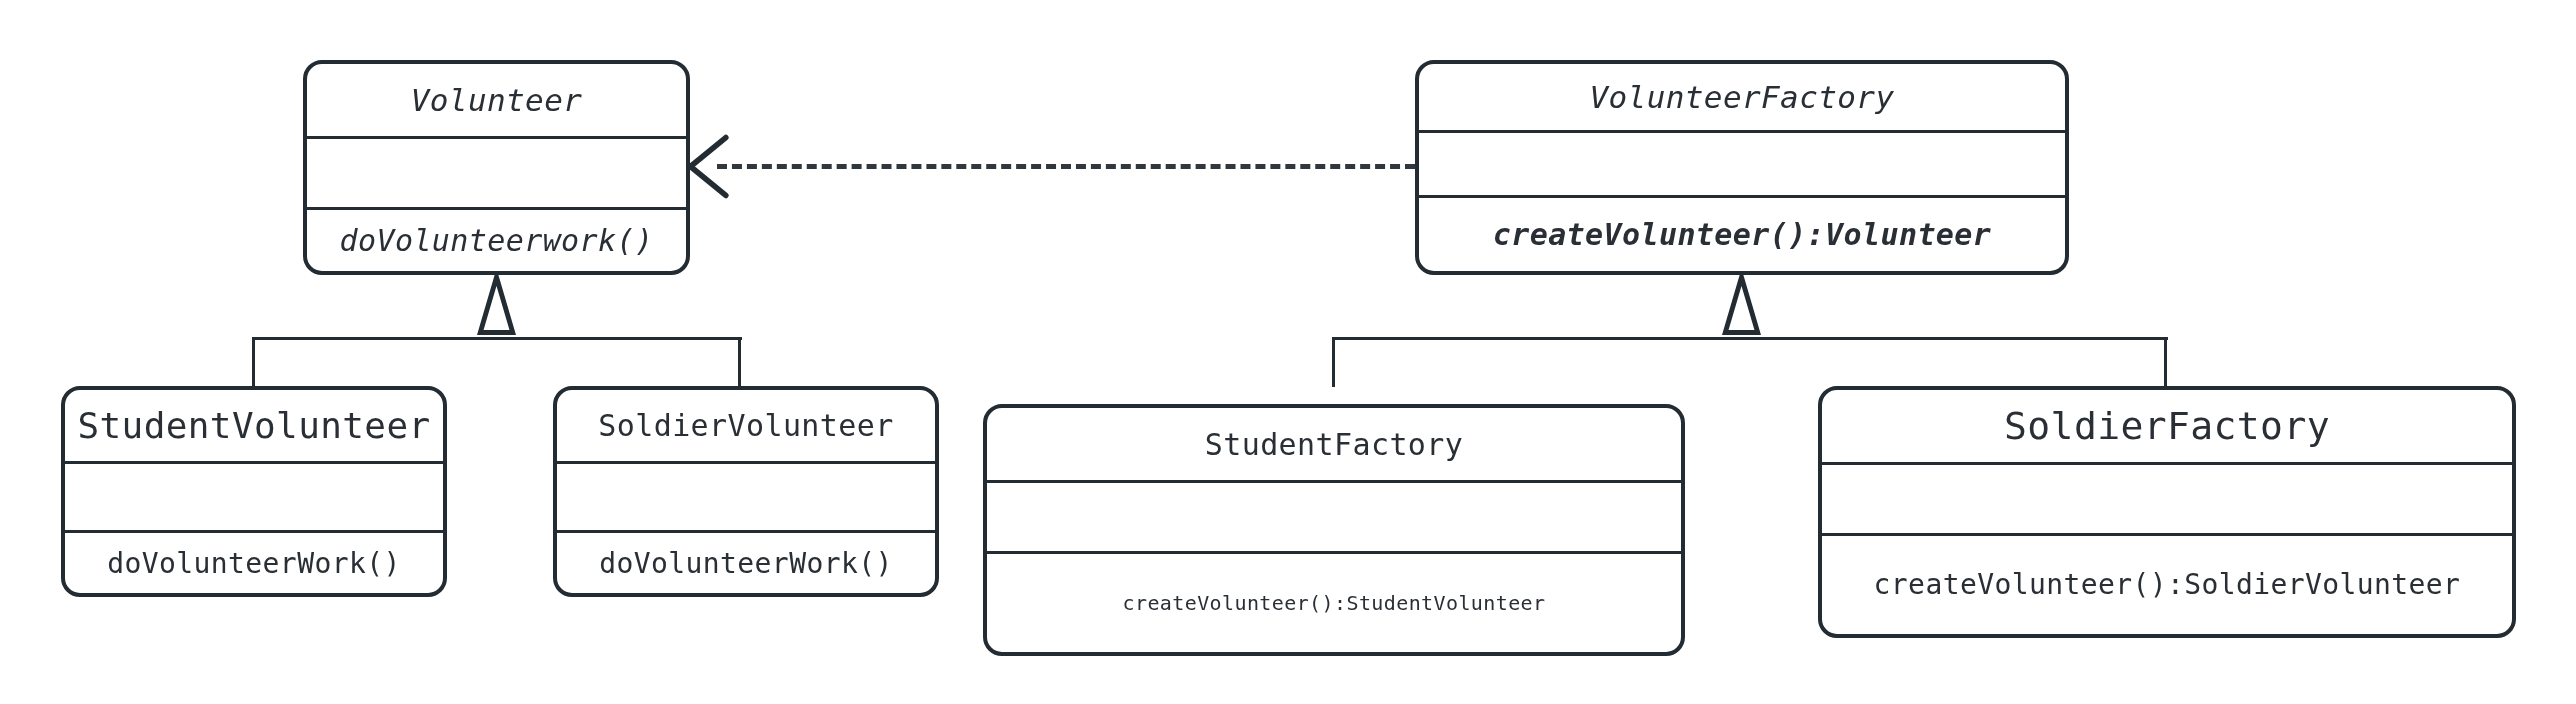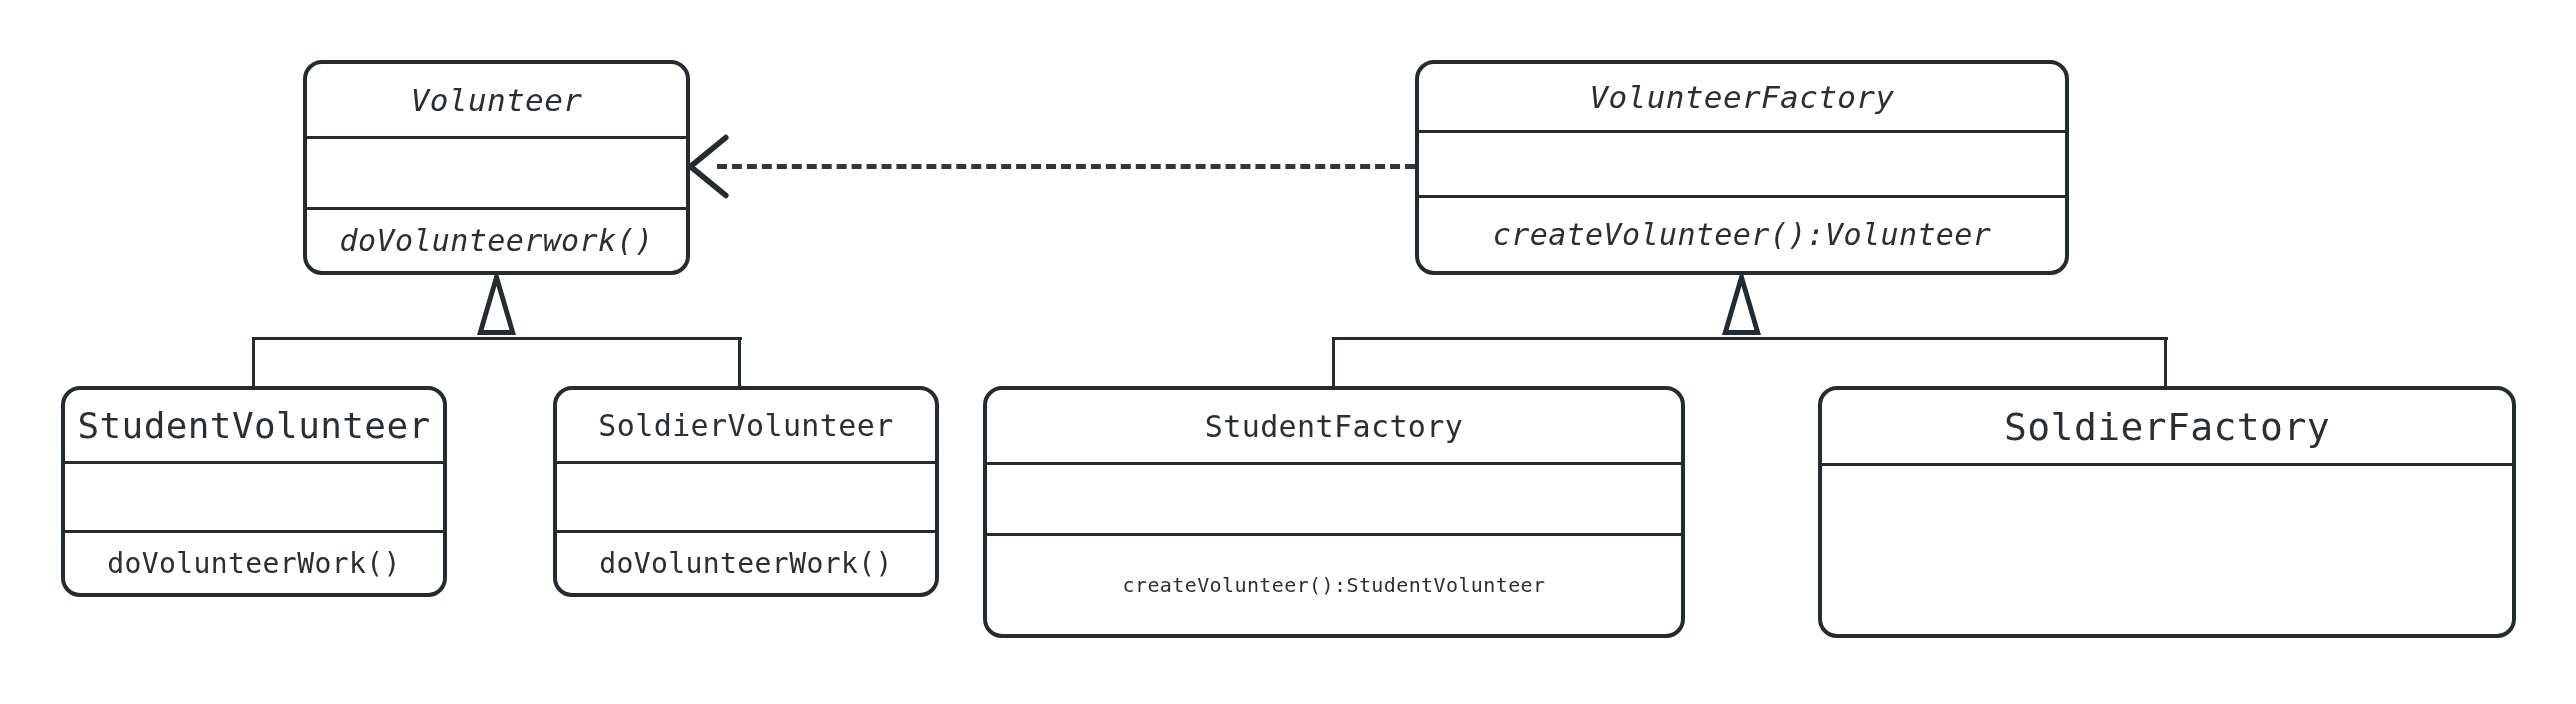--- a/index.html
+++ b/index.html
@@ -86,7 +86,7 @@
       <span class="cls-name" style="font-size:31px;">VolunteerFactory</span>
     </div>
     <div class="compartment attrs" style="height:71px;"></div>
-    <div class="compartment ops" style="height:83px;">
+    <div class="compartment ops" style="height:83px;font-weight:bold;">
       <span class="op-text" style="font-size:30px;">createVolunteer():Volunteer</span>
     </div>
   </div>

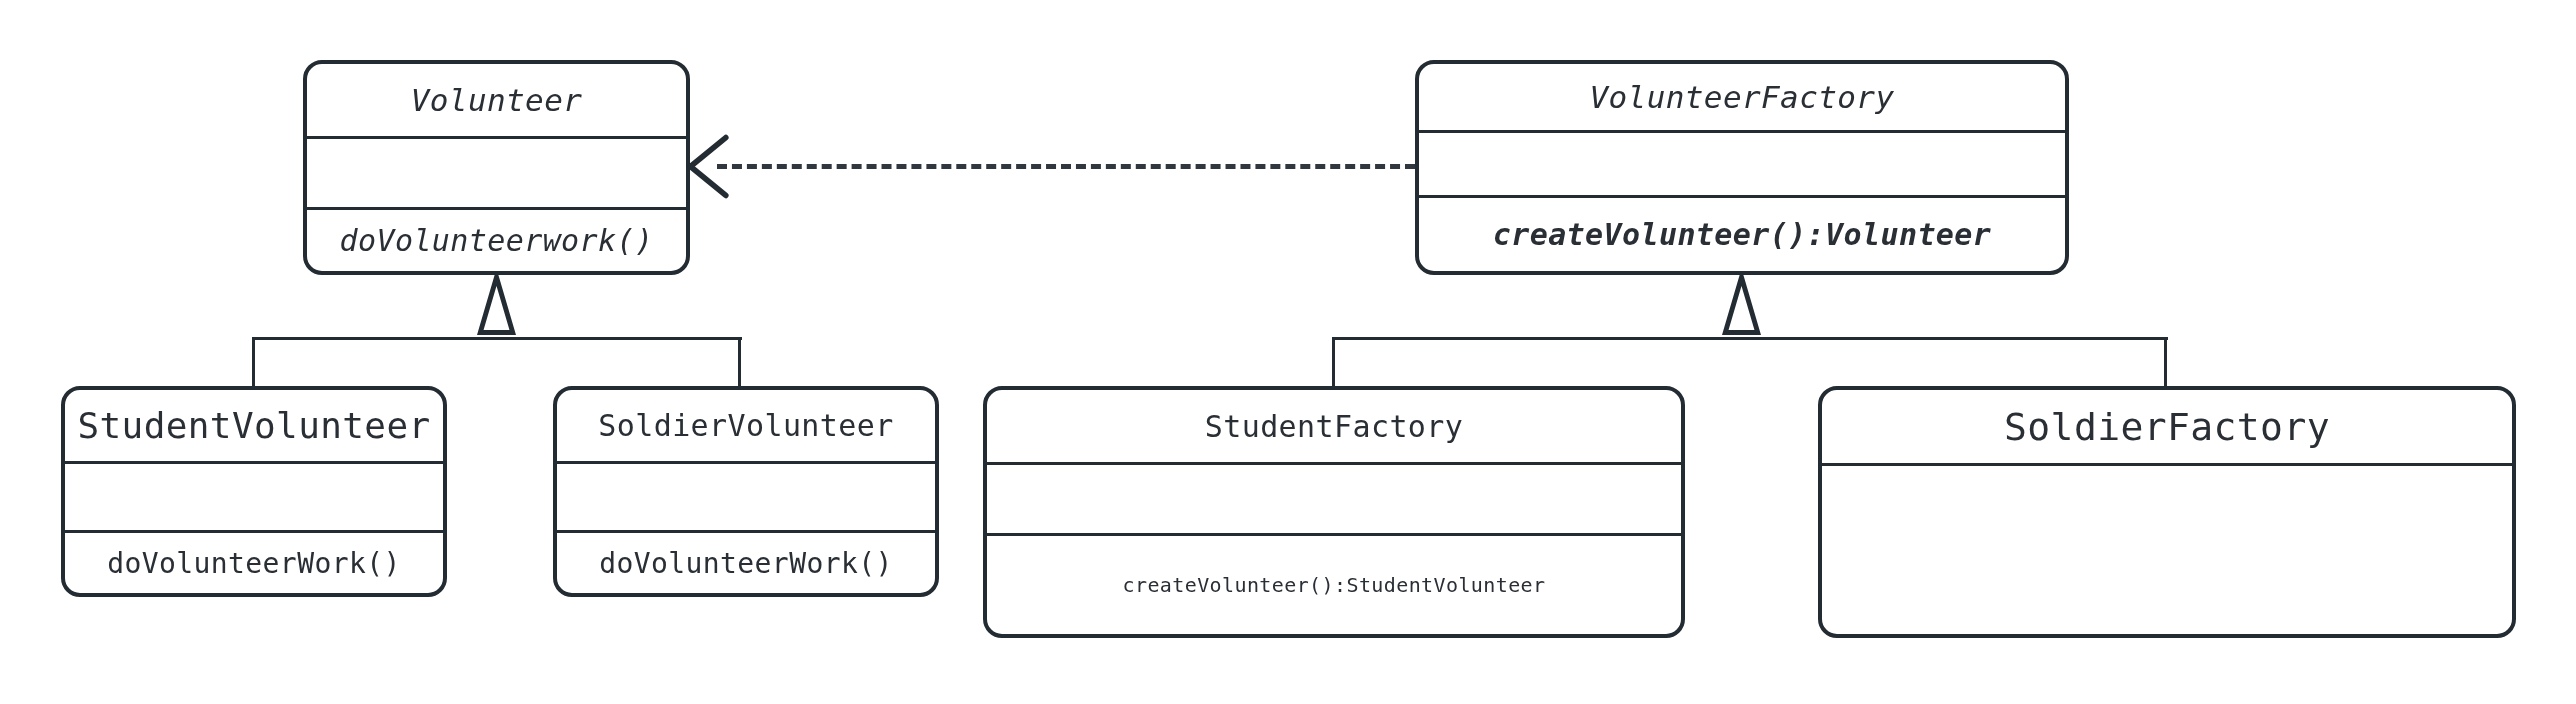--- a/index.html
+++ b/index.html
@@ -111,7 +111,7 @@
     </div>
   </div>
 
-  <div class="uml-class" style="left:983px; top:386px; width:702px; height:252px;">
+  <div class="uml-class" style="left:983px; top:404px; width:702px; height:252px;">
     <div class="compartment name" style="height:73px;">
       <span class="cls-name" style="font-size:30px;">StudentFactory</span>
     </div>

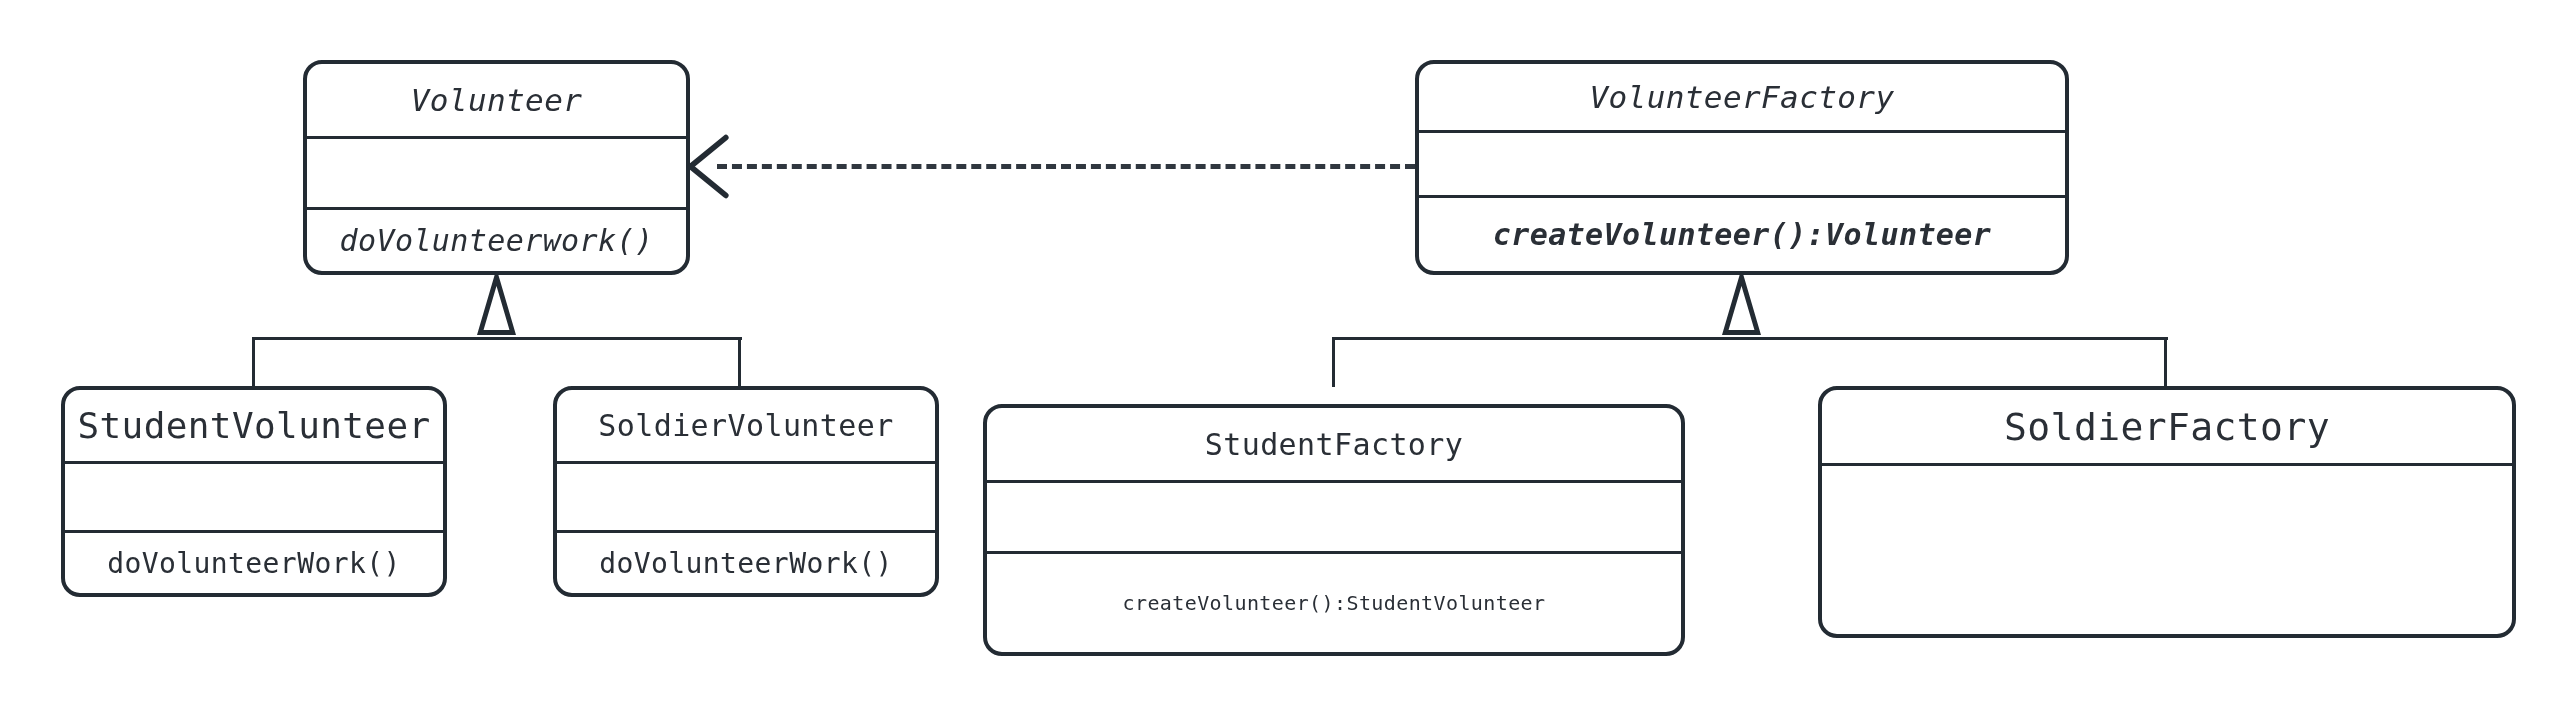--- a/index.html
+++ b/index.html
@@ -126,6 +126,9 @@
       <span class="cls-name" style="font-size:38px;">SoldierFactory</span>
     </div>
     <div class="compartment attrs" style="height:71px;"></div>
+    <div class="compartment ops" style="height:102px;">
+      <span class="op-text" style="font-size:28px;">createVolunteer():SoldierVolunteer</span>
+    </div>
   </div>
 
   <div class="dashed-line" style="left:717px; top:164px; width:698px;"></div>

